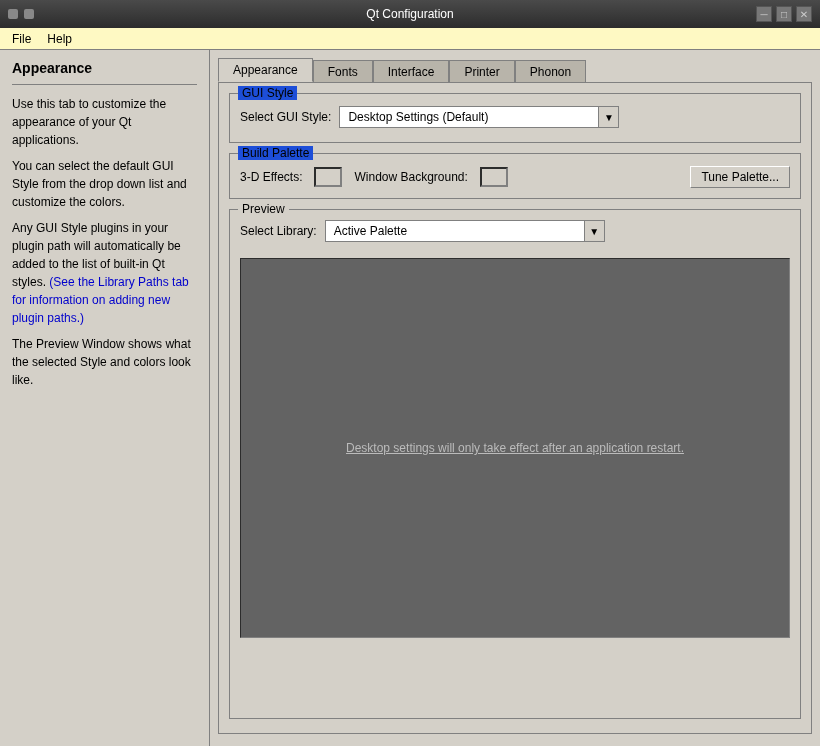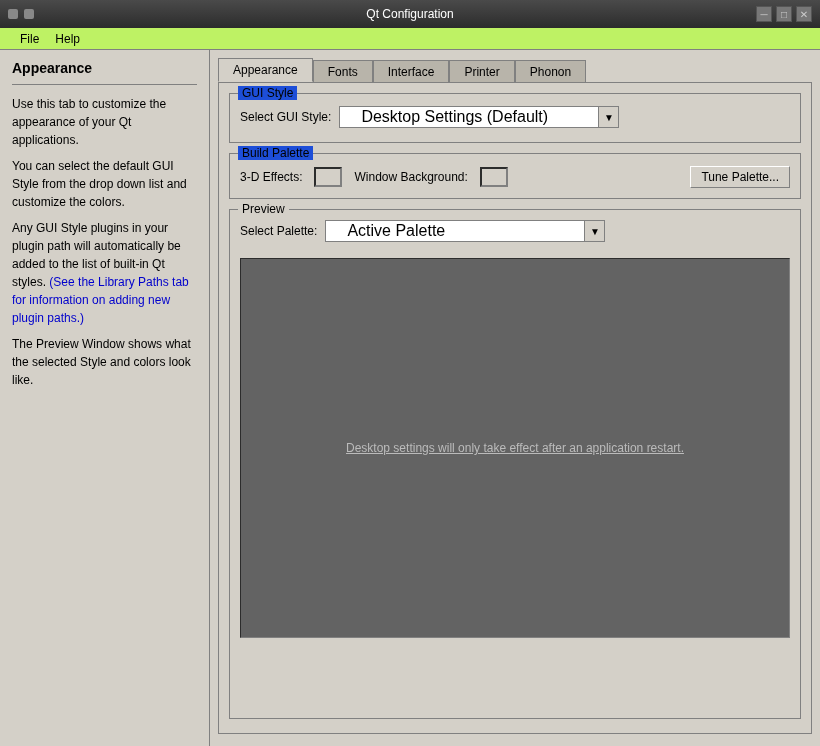--- a/index.html
+++ b/index.html
@@ -60,12 +60,12 @@
 
     
     .menu-bar {
-      background: #bef264;
+      background: #fef9c3;
       border-bottom: 1px solid #808080;
       height: 22px;
       display: flex;
       align-items: center;
-      padding: 0 12px;
+      padding: 0 4px;
     }
     .menu-item {
       padding: 2px 8px;

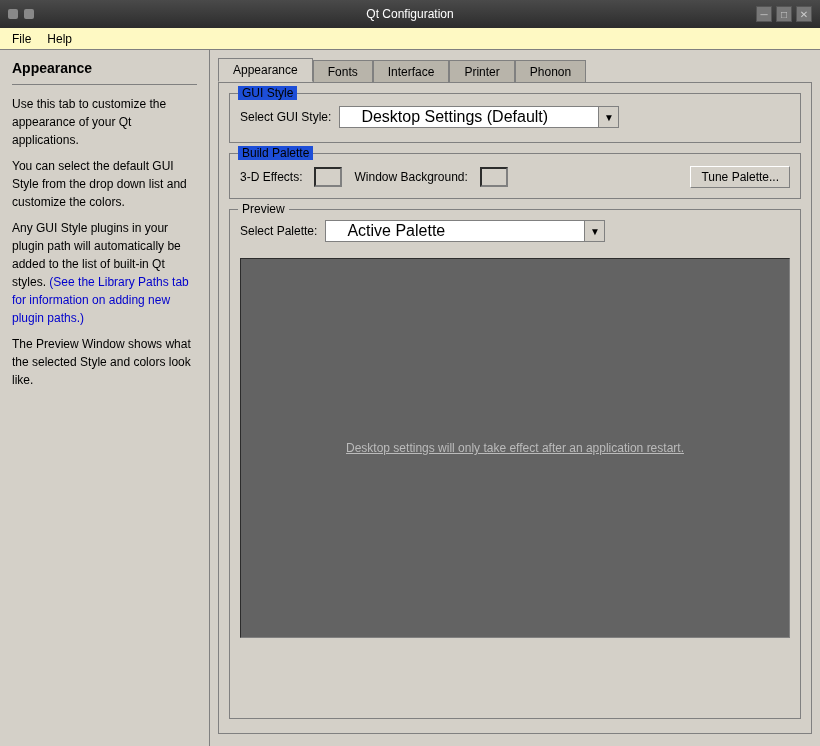--- a/index.html
+++ b/index.html
@@ -197,8 +197,8 @@
     }
     .select-box-text {
       flex: 1;
-      padding: 0 21px;
-      font-size: 16px;
+      padding: 0 8px;
+      font-size: 12px;
       white-space: nowrap;
       overflow: hidden;
     }

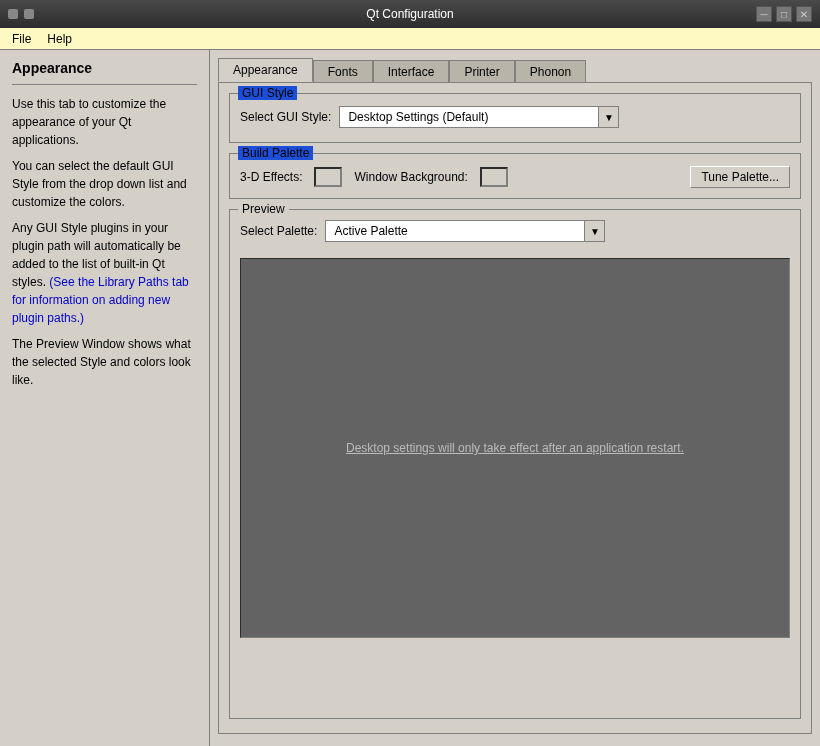--- a/index.html
+++ b/index.html
@@ -355,7 +355,7 @@
         <span class="preview-group-label">Preview</span>
         <div class="preview-inner">
           <div class="preview-select-row">
-            <span class="form-label">Select Palette:</span>
+            <span class="form-label">Select Library:</span>
             <div class="select-box">
               <span class="select-box-text">Active Palette</span>
               <div class="select-box-arrow">▼</div>

